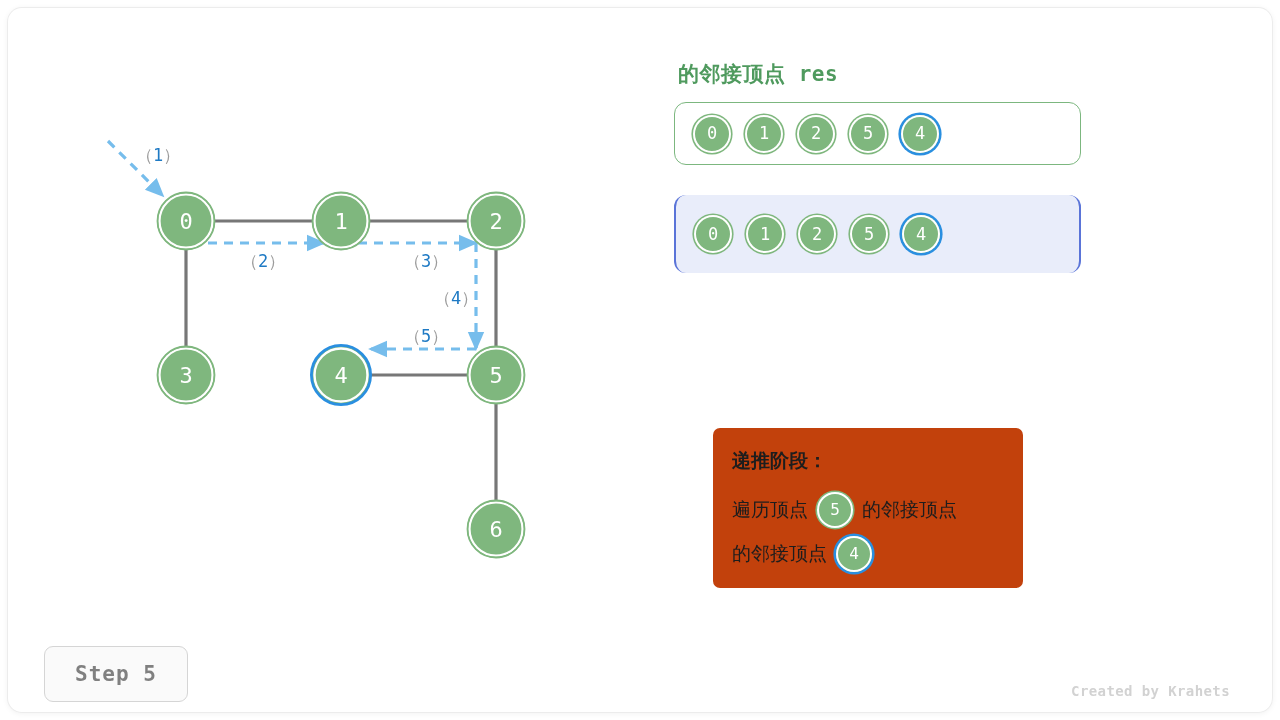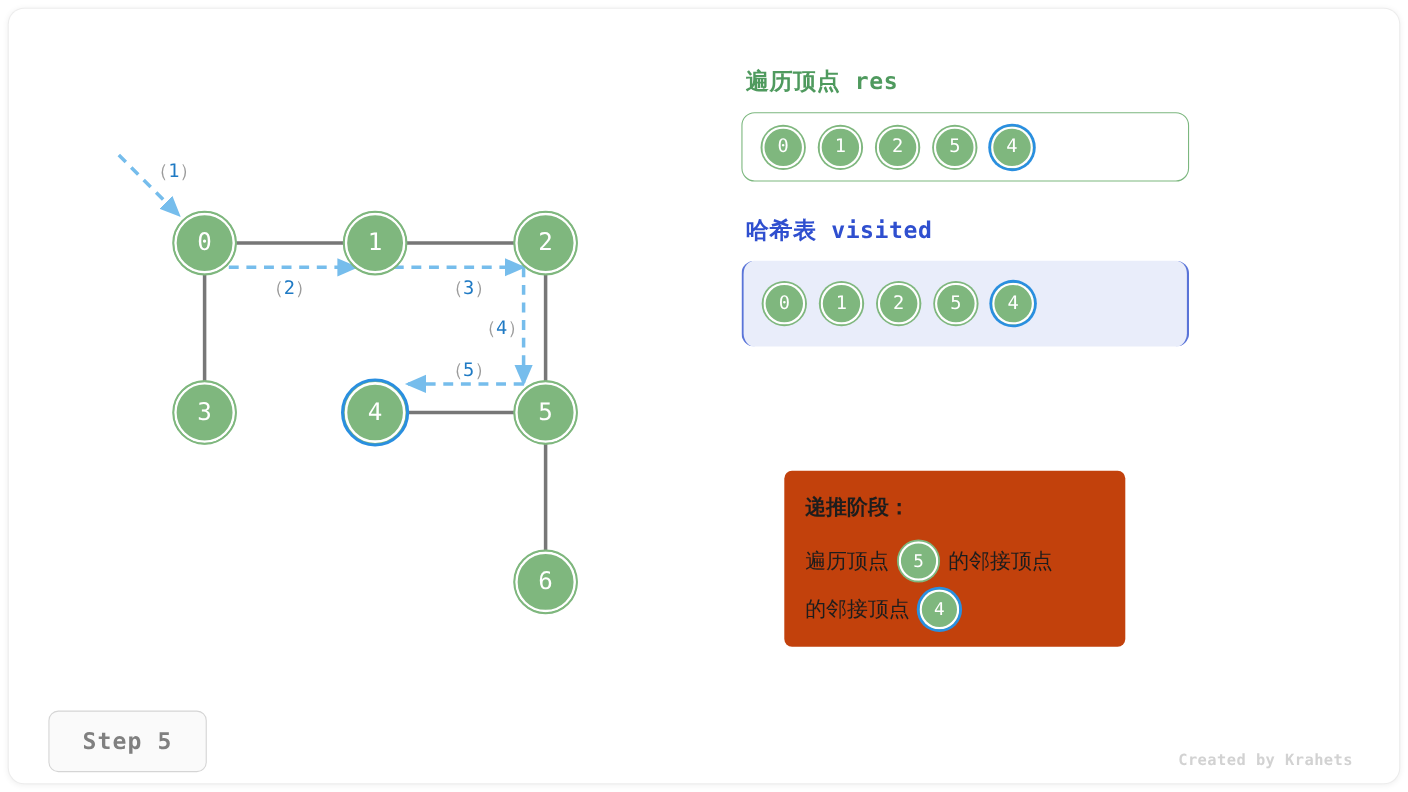--- a/index.html
+++ b/index.html
@@ -268,7 +268,7 @@
 
   <div id="panel">
 
-    <div class="sec-title title-res">遍历顶点 res</div>
+    <div class="sec-title title-res">的邻接顶点 res</div>
 
     <div class="box box-res">
       <div class="chip">

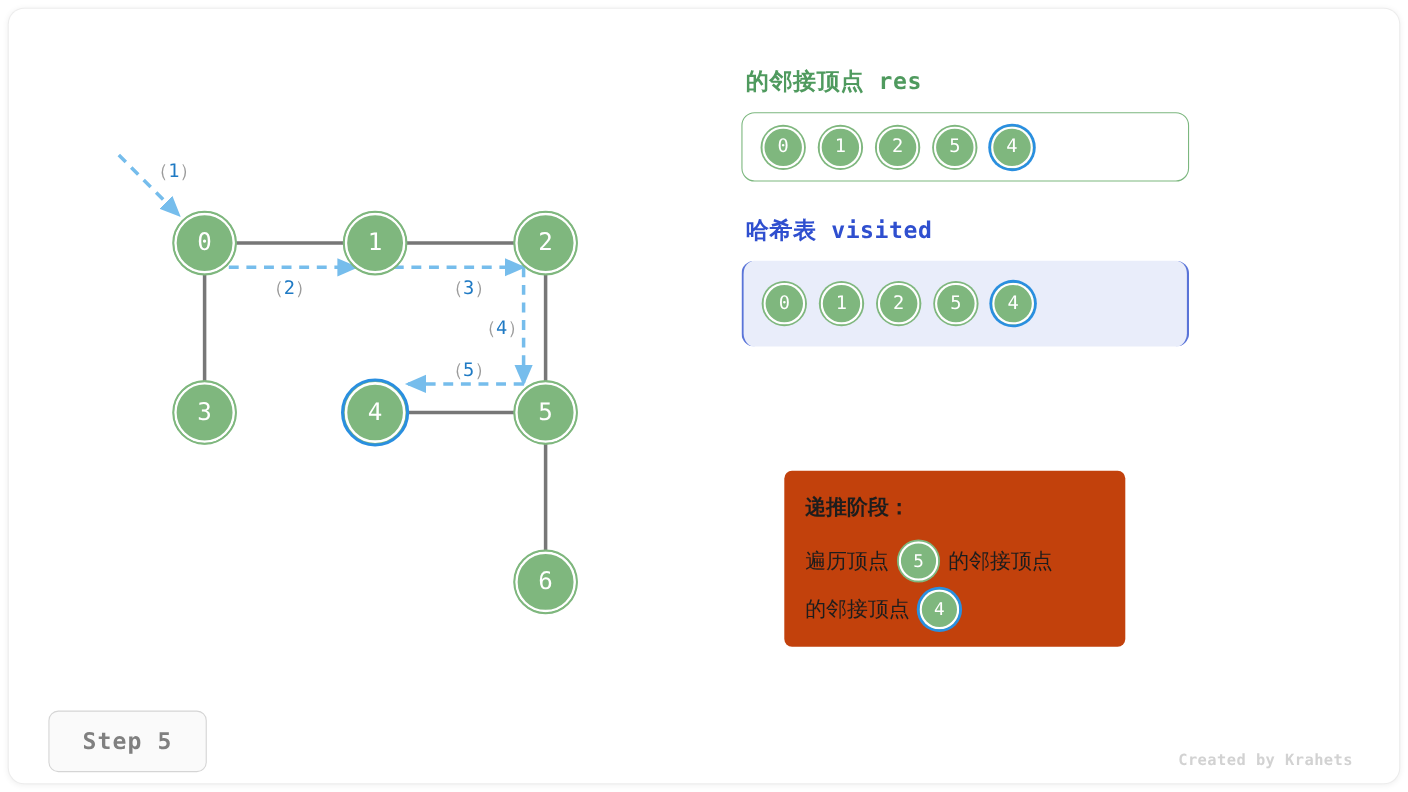--- a/index.html
+++ b/index.html
@@ -288,7 +288,6 @@
       </div>
     </div>
 
-    <div class="sec-title title-visited">哈希表 visited</div>
 
     <div class="box box-visited">
       <div class="chip">

